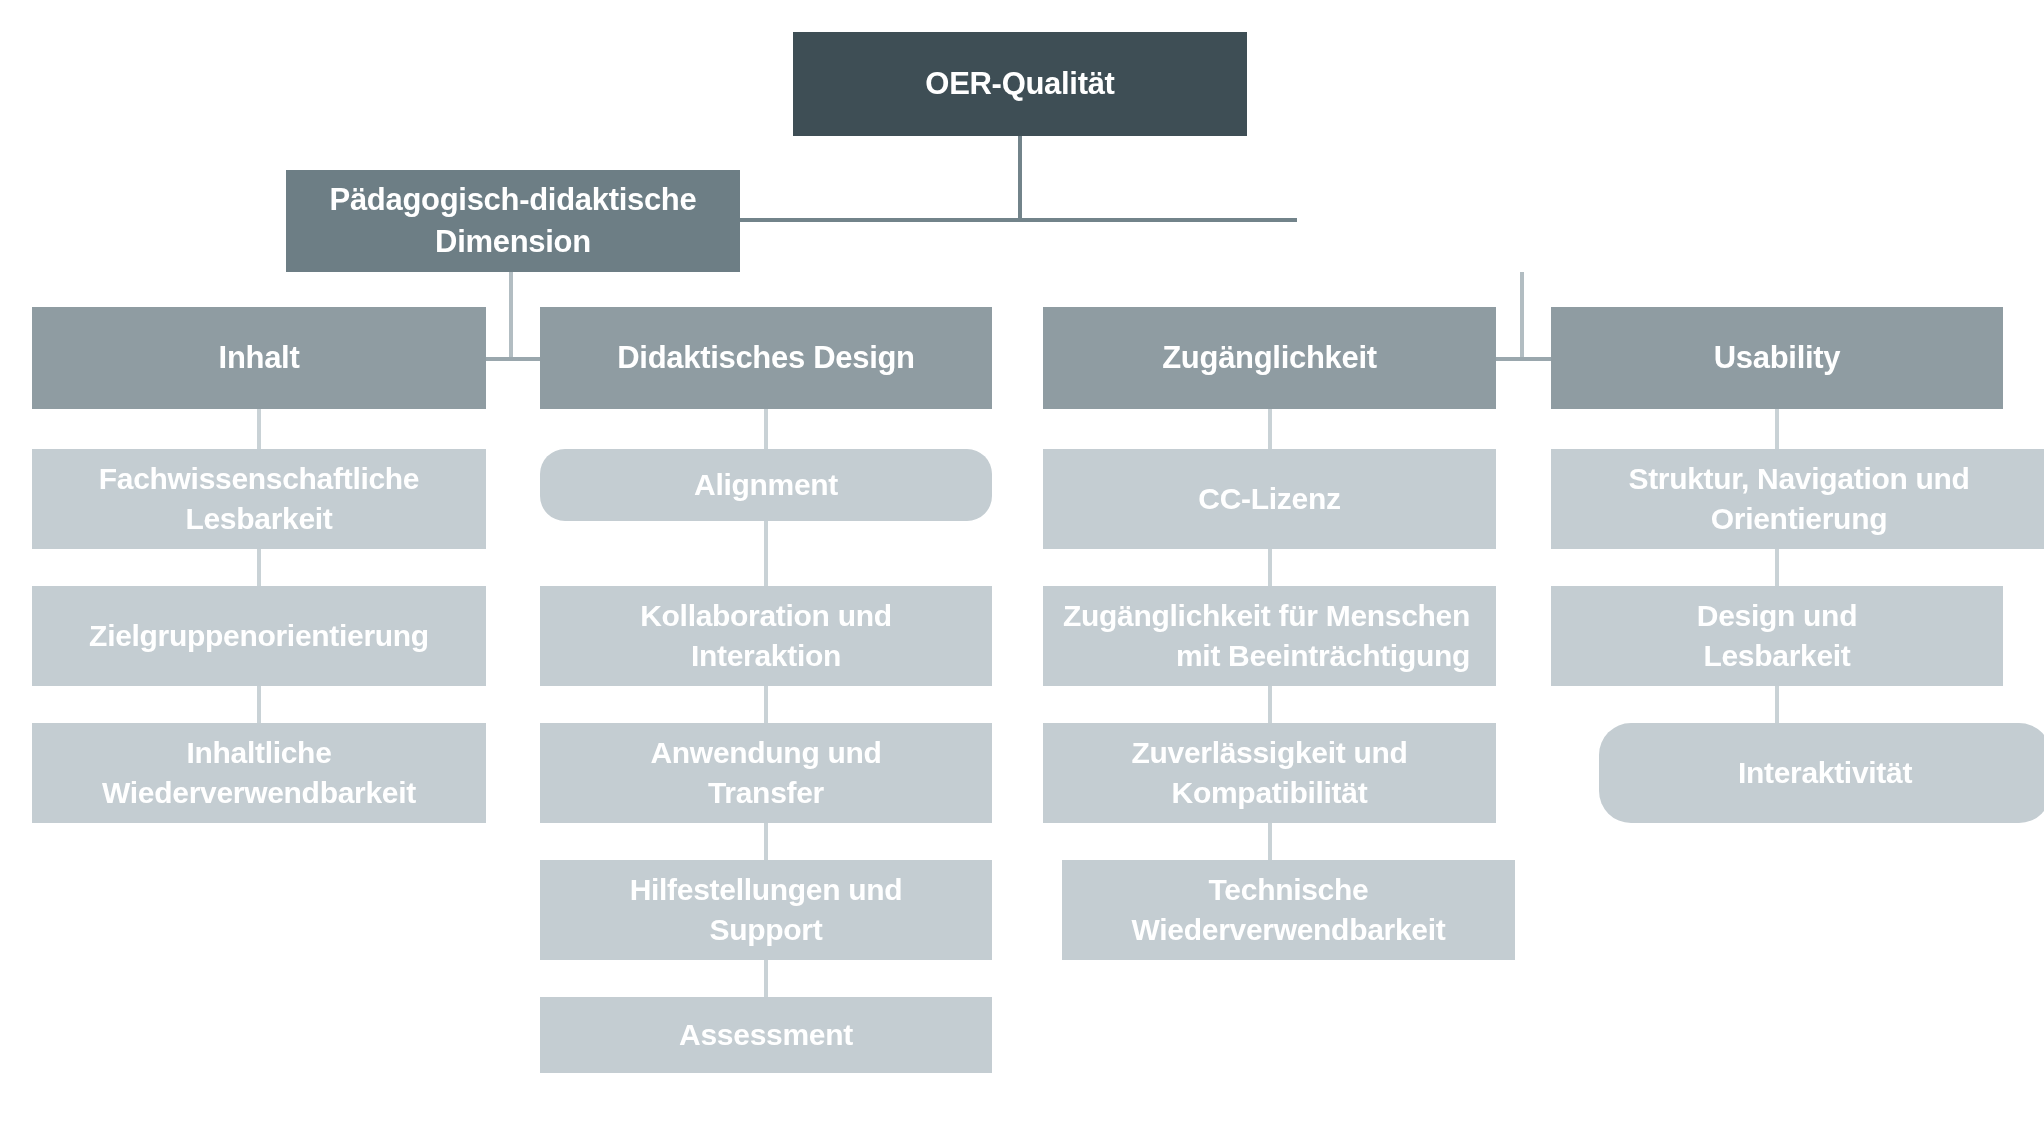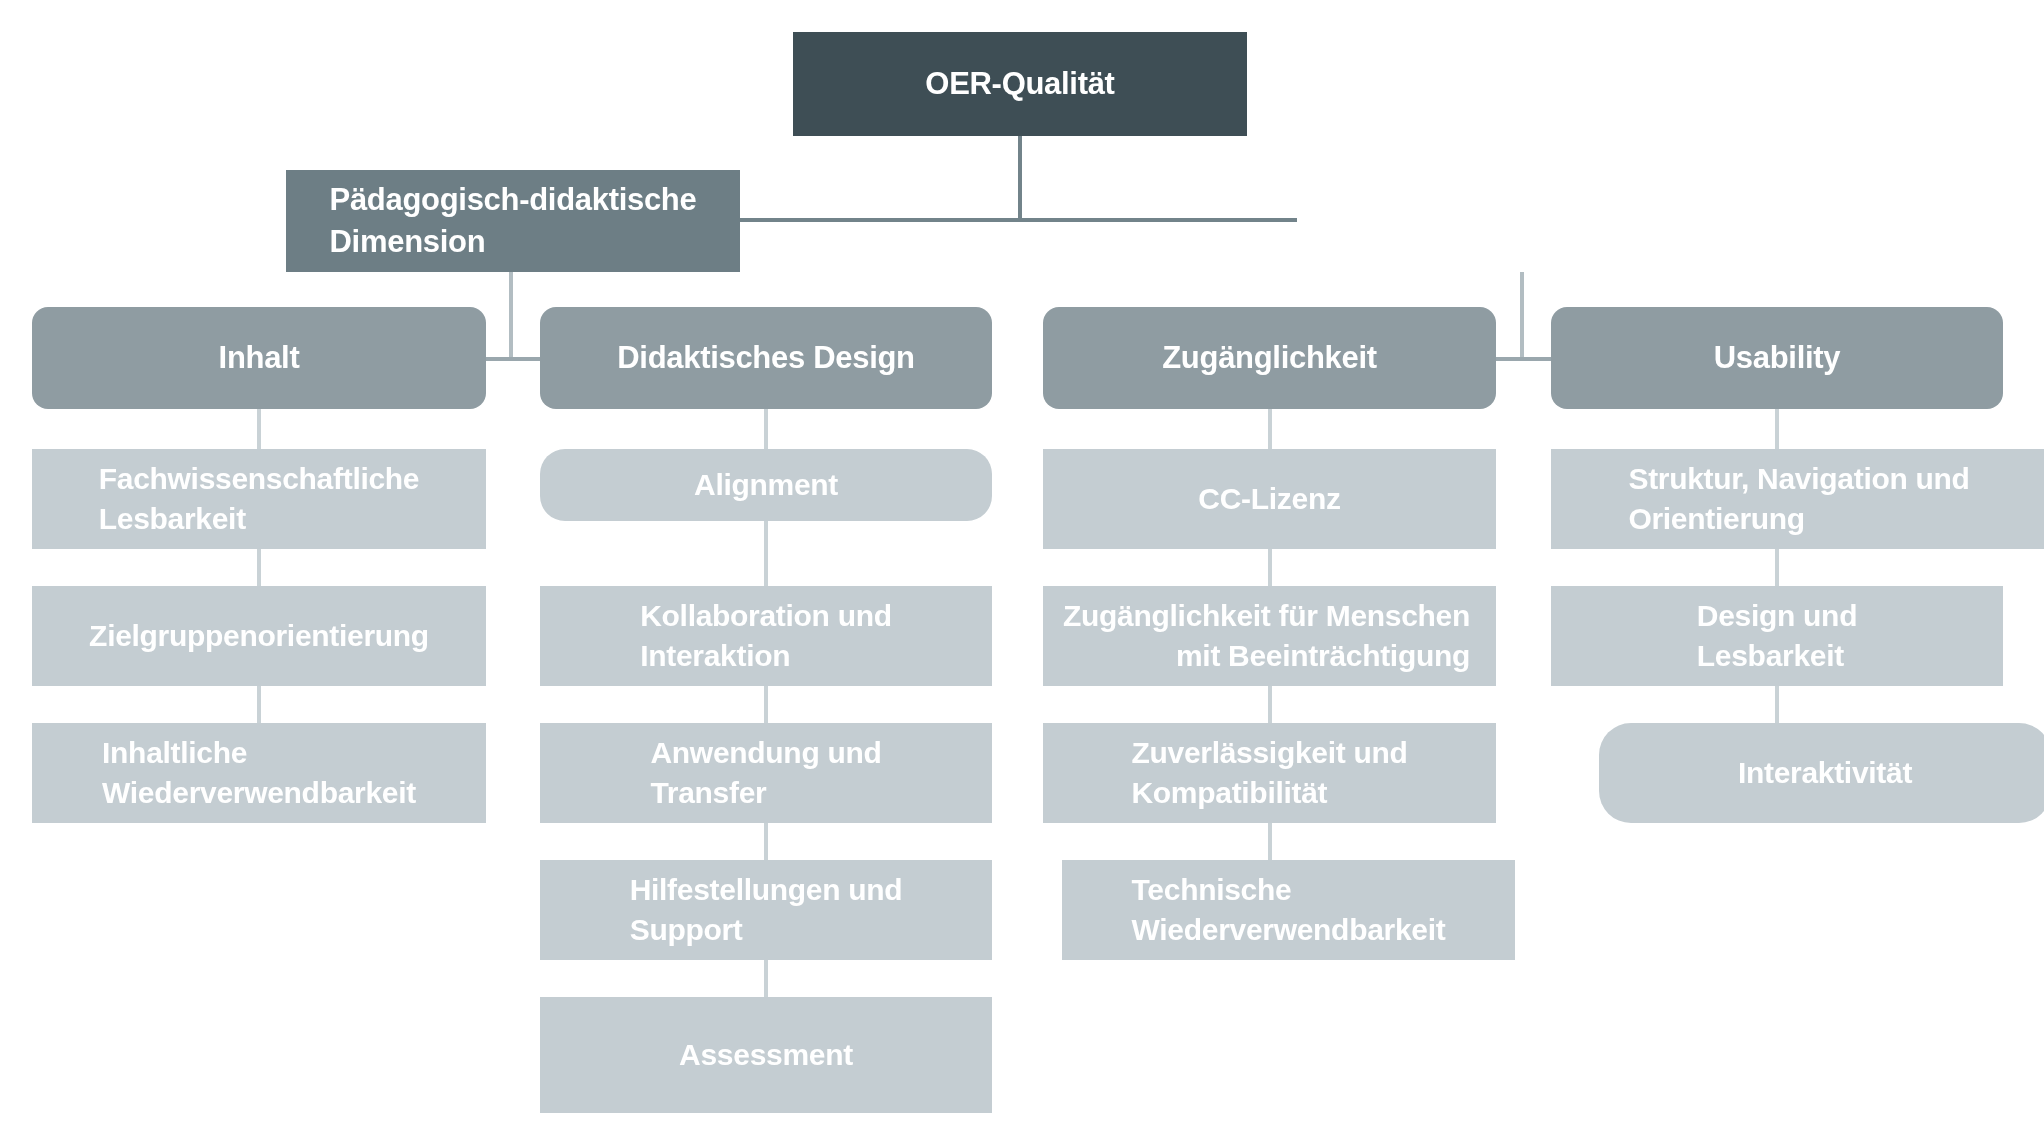--- a/index.html
+++ b/index.html
@@ -30,6 +30,7 @@
     font-size:30px;
     letter-spacing:-0.3px;
     line-height:1.35;
+    text-align:center;
     white-space:pre;
     z-index:2;
   }

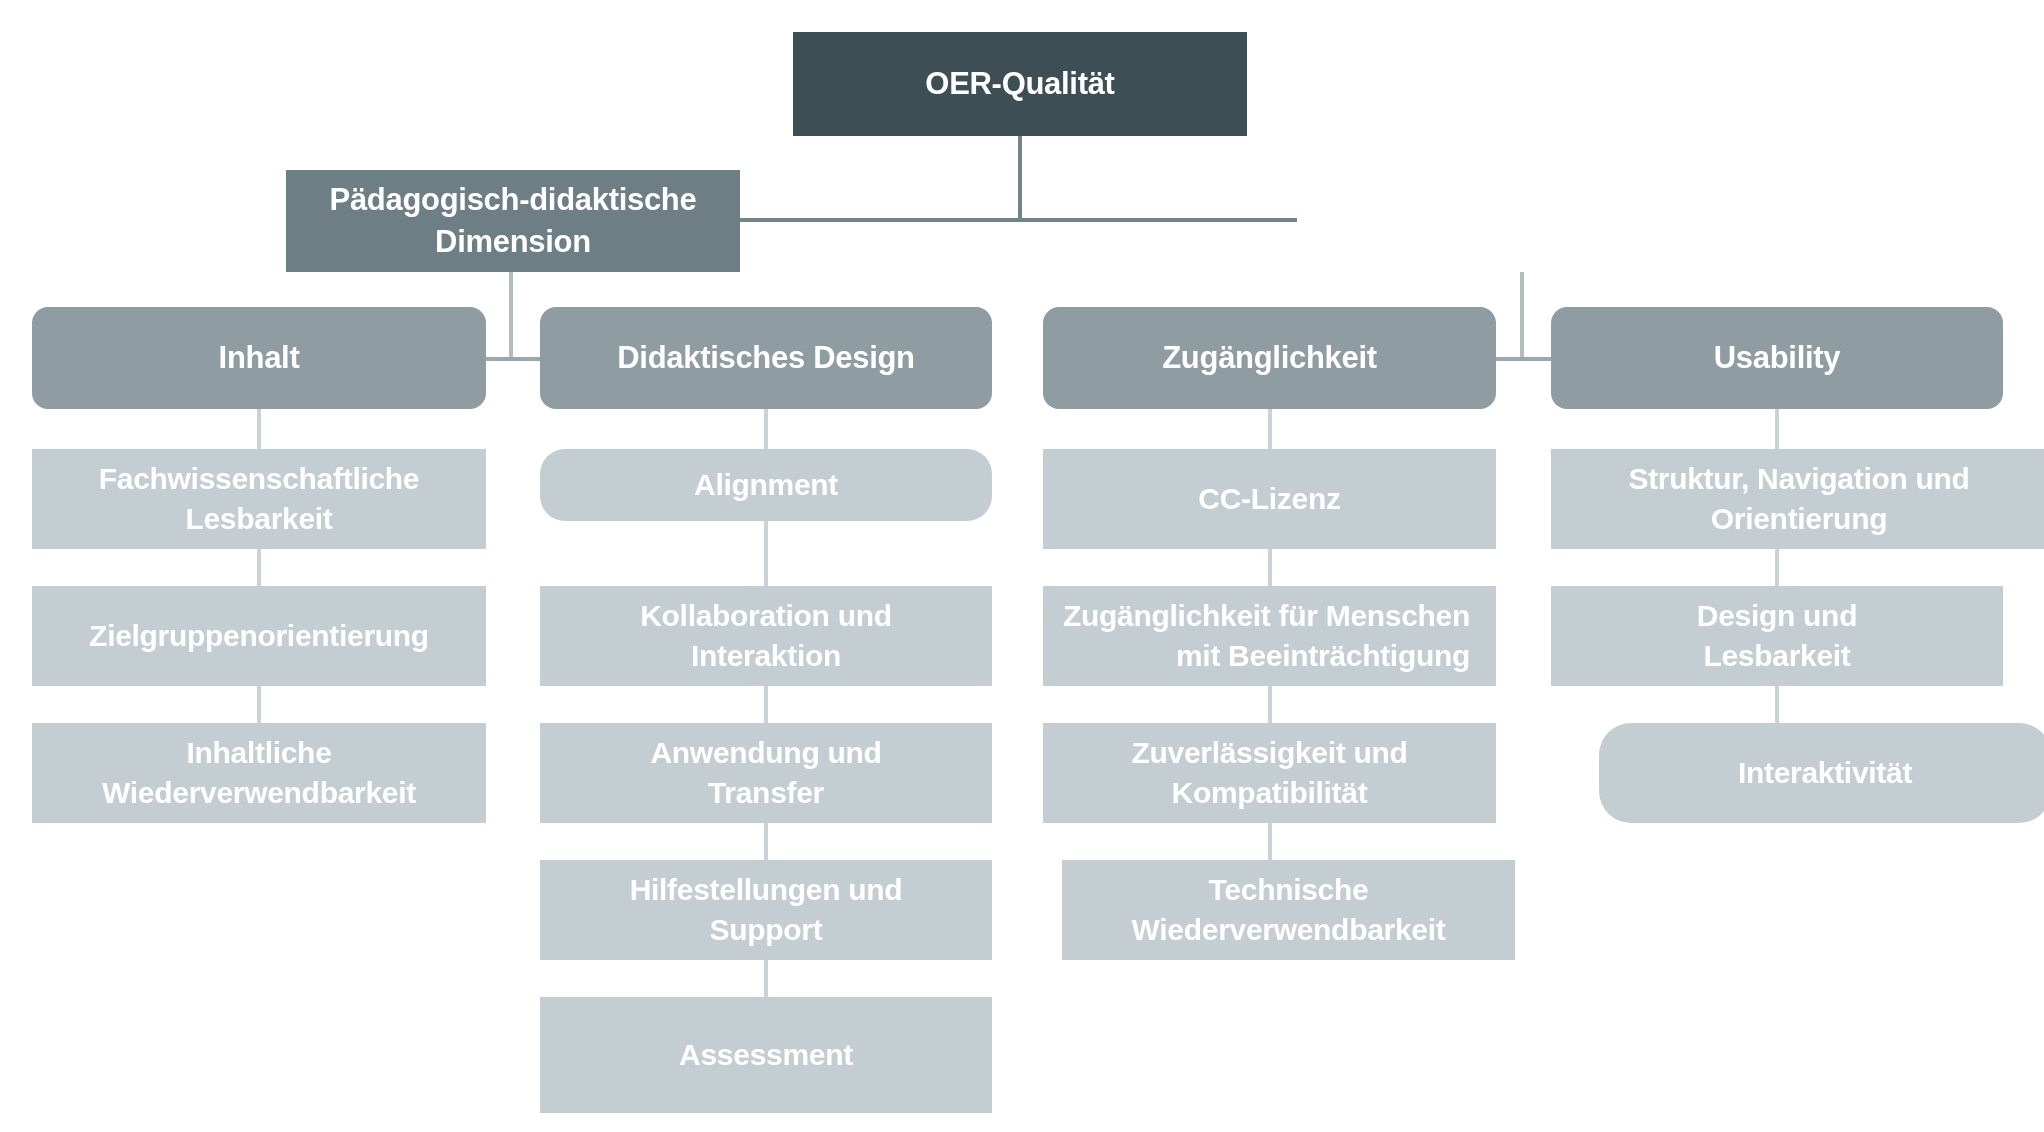--- a/index.html
+++ b/index.html
@@ -36,7 +36,7 @@
   }
   .box.root{background:var(--root-bg);font-size:31px;}
   .box.dimension{background:var(--dimension-bg);font-size:31px;}
-  .box.category{background:var(--category-bg);font-size:31px;border-radius:16px;}
+  .box.category{background:var(--category-bg);font-size:31px;}
   .box.item{background:var(--item-bg);}
   .box.align-right{justify-content:flex-end;text-align:right;padding-right:26px;box-sizing:border-box;}
   .conn{position:absolute;z-index:1;}

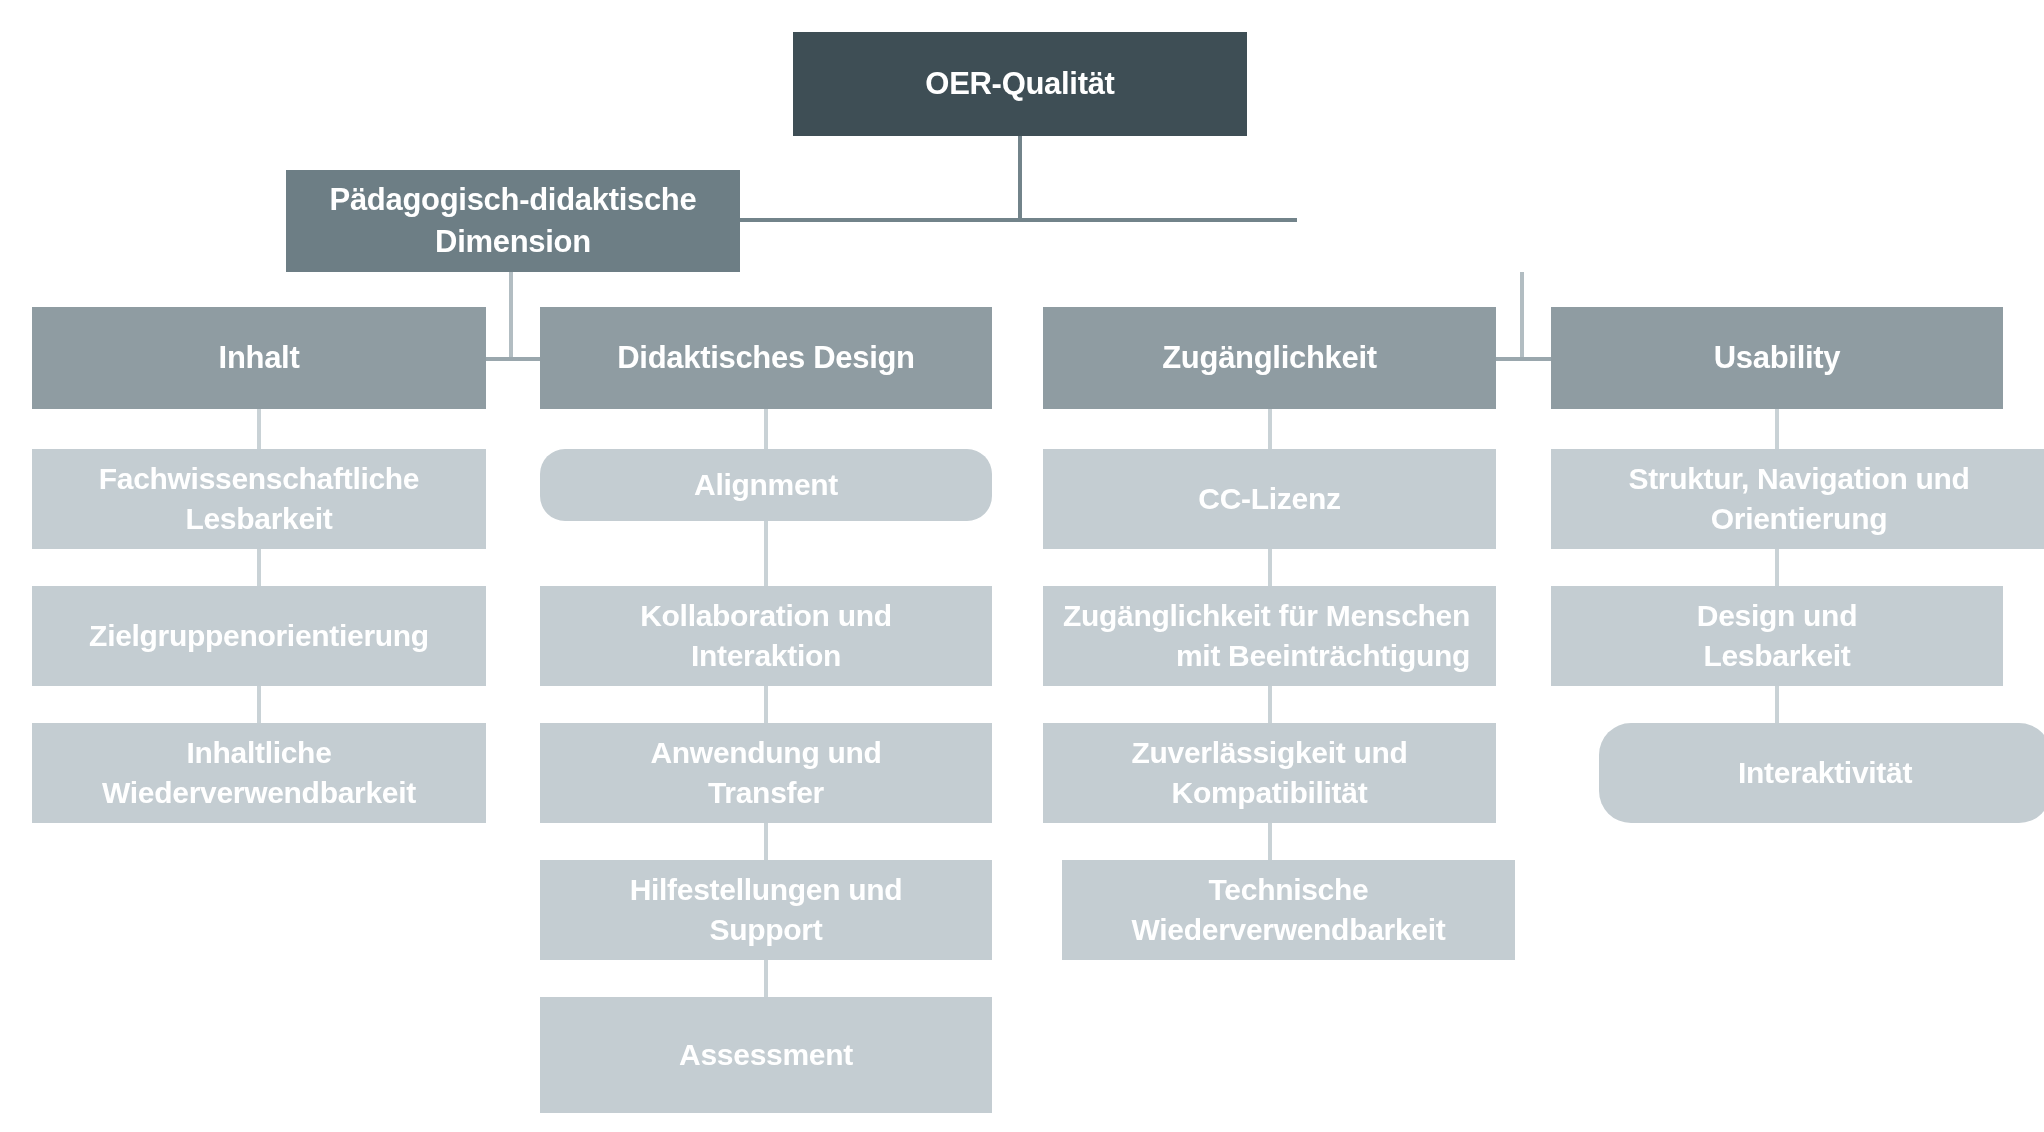--- a/index.html
+++ b/index.html
@@ -84,7 +84,7 @@
 Interaktion</div>
   <div class="box item" style="left:540px;top:860px;width:452px;height:100px;">Hilfestellungen und
 Support</div>
-  <div class="box item" style="left:540px;top:997px;width:452px;height:116px;">Assessment</div>
+  <div class="box item" style="left:540px;top:997px;width:452px;height:76px;">Assessment</div>
 
   <div class="box item" style="left:1043px;top:449px;width:453px;height:100px;">CC-Lizenz</div>
   <div class="box item align-right" style="left:1043px;top:586px;width:453px;height:100px;">Zugänglichkeit für Menschen

